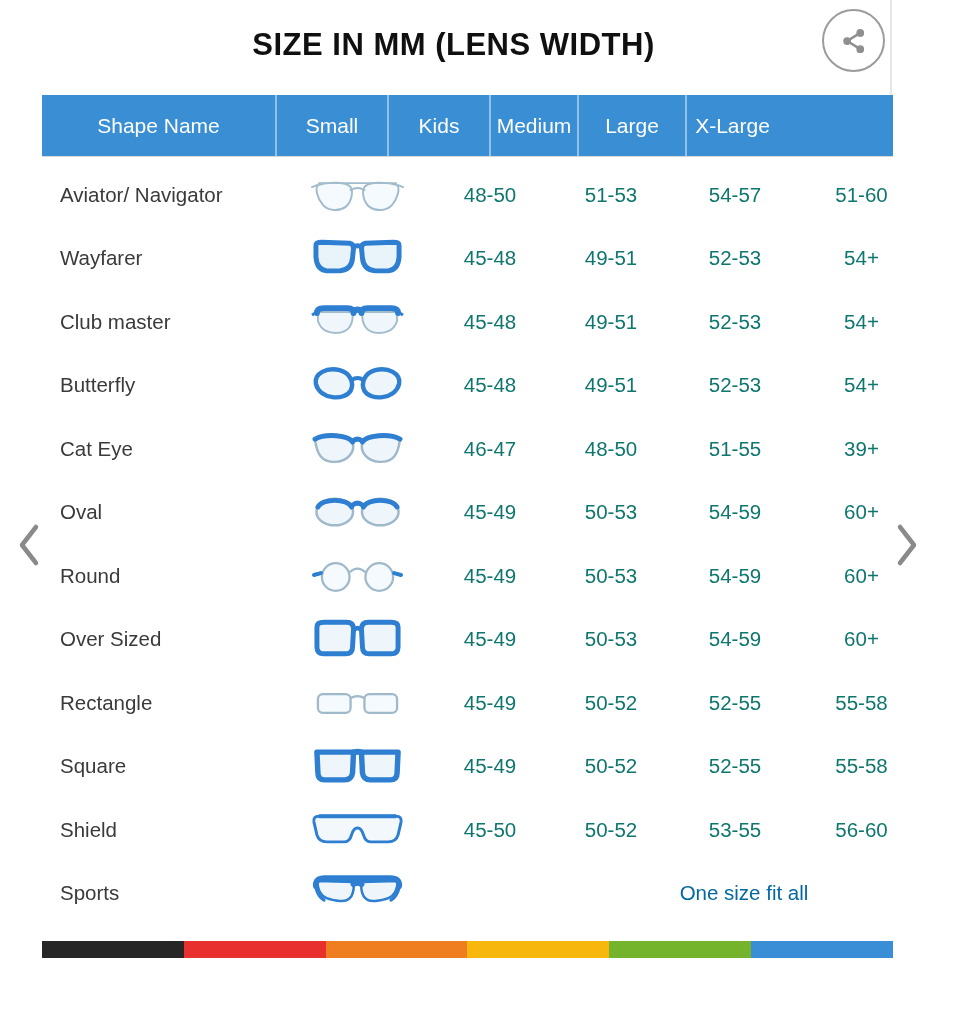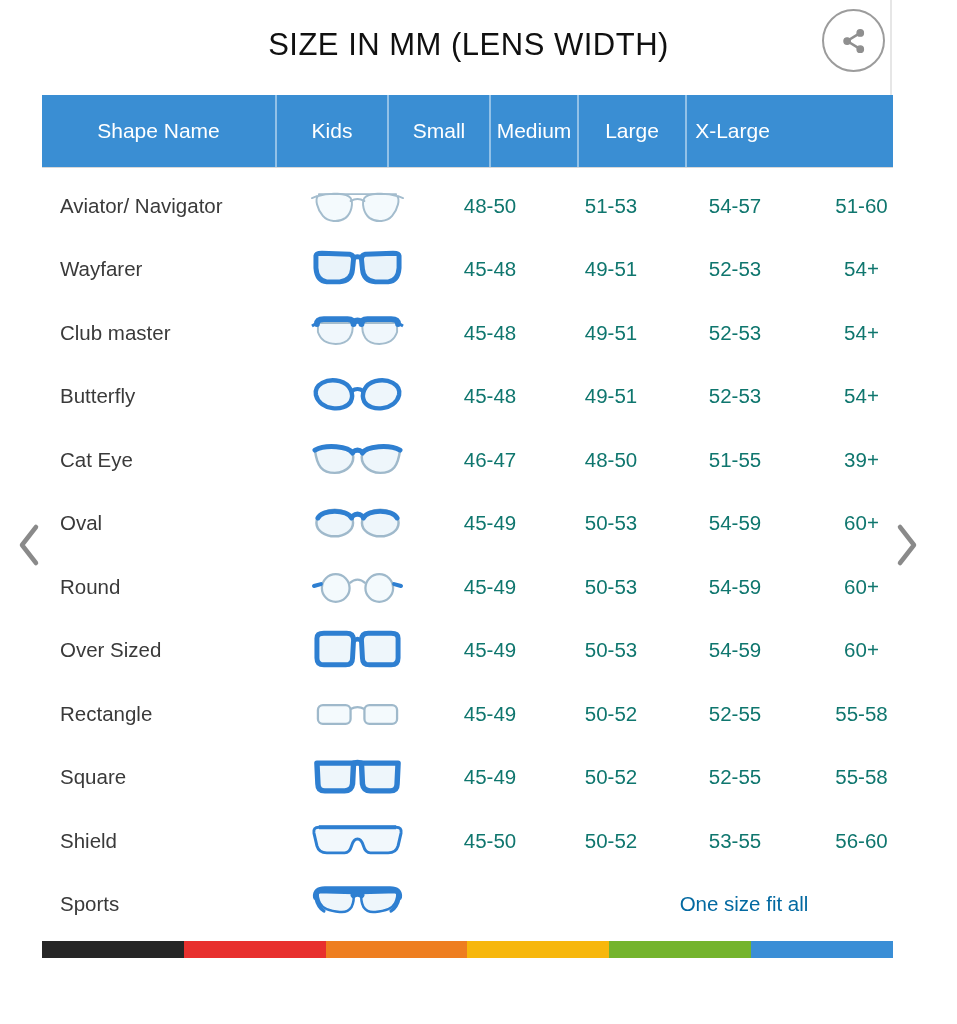--- a/index.html
+++ b/index.html
@@ -8,8 +8,8 @@
   .stage { position: relative; width: 957px; height: 1024px; background: #fff; }
 
   .page-title {
-    position: absolute; left: 43px; top: 27px; width: 851px;
-    text-align: center; font-size: 31px; font-weight: 400; color: #101010;
+    position: absolute; left: 28px; top: 27px; width: 851px;
+    text-align: center; font-size: 31px; font-weight: 700; color: #101010;
     letter-spacing: 0.5px;
   }
 

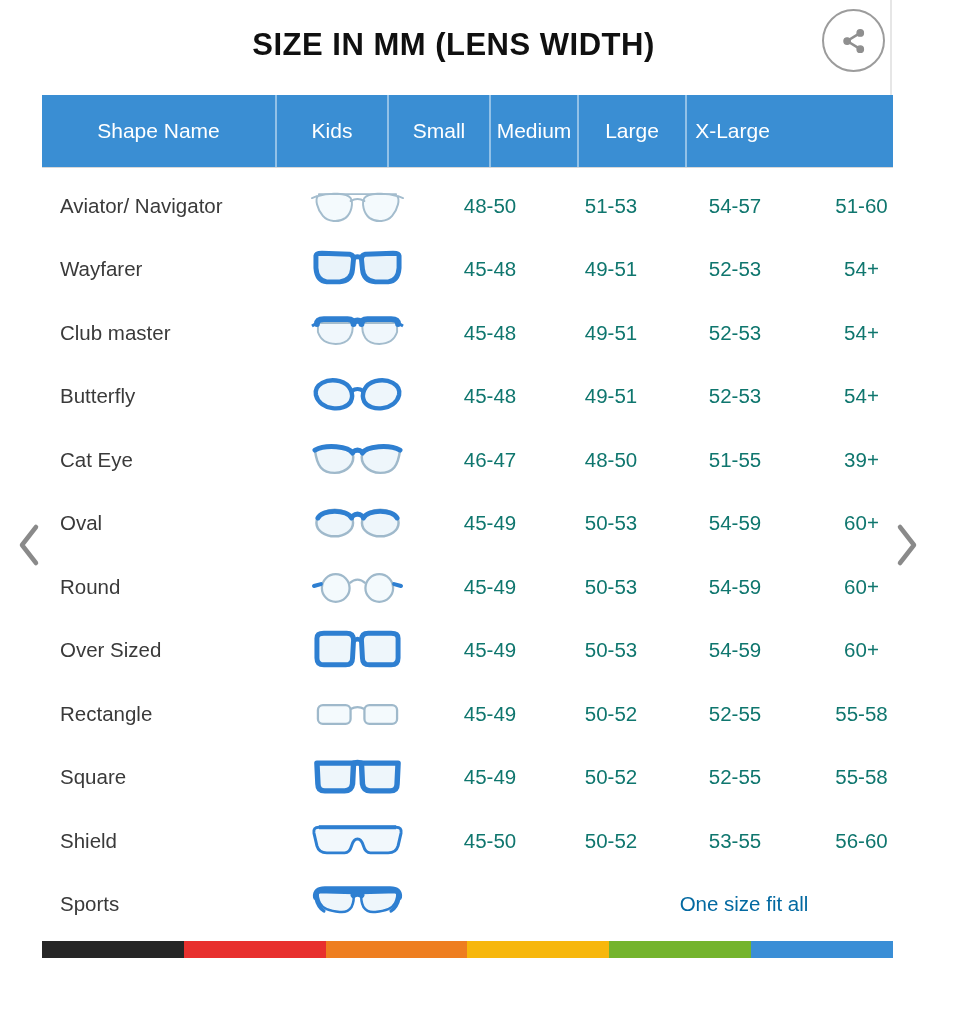--- a/index.html
+++ b/index.html
@@ -28,7 +28,7 @@
 
   .thead {
     display: grid; grid-template-columns: 233px 112px 102px 88px 108px 93px 115px;
-    height: 73px; background: #3a8ed3; border-bottom: 1px solid #d8d8d8;
+    height: 62px; background: #3a8ed3; border-bottom: 1px solid #d8d8d8;
   }
   .th {
     display: flex; align-items: center; justify-content: center;

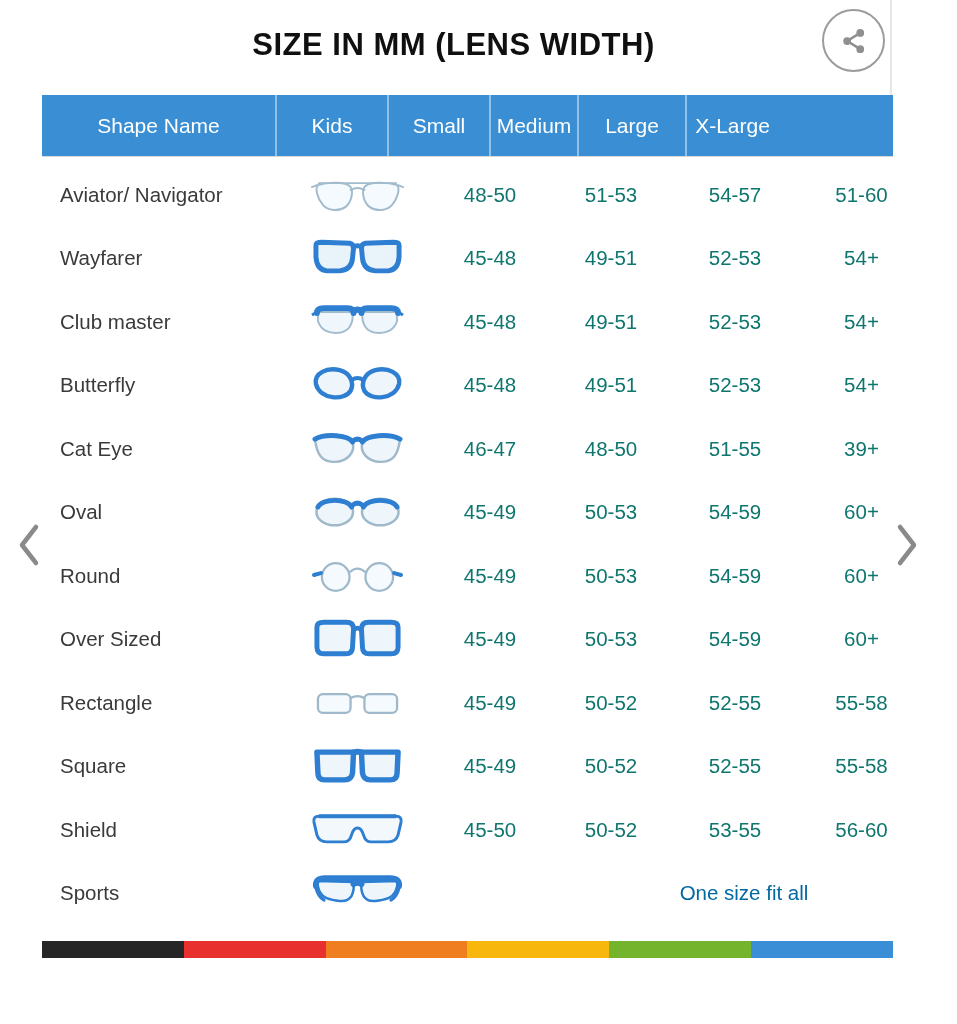--- a/index.html
+++ b/index.html
@@ -92,8 +92,8 @@
 
     <div class="thead" style="background: rgb(58, 142, 211);">
       <div class="th">Shape Name</div>
+      <div class="th">Small</div>
       <div class="th">Kids</div>
-      <div class="th">Small</div>
       <div class="th">Medium</div>
       <div class="th">Large</div>
       <div class="th">X-Large</div>

